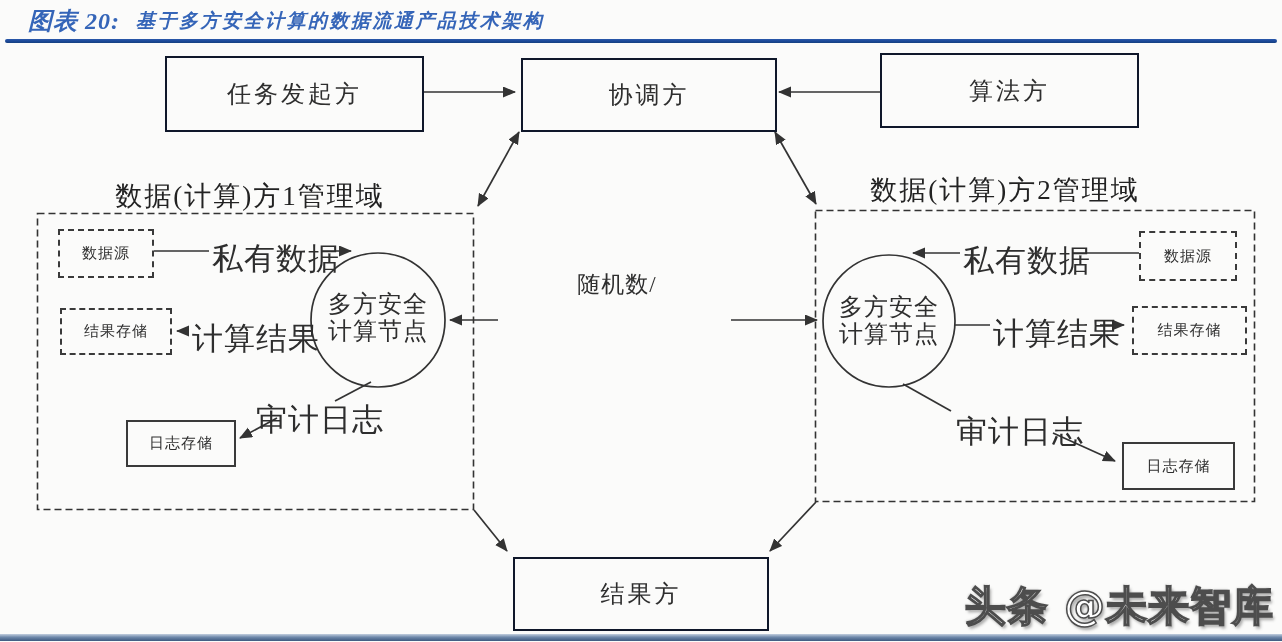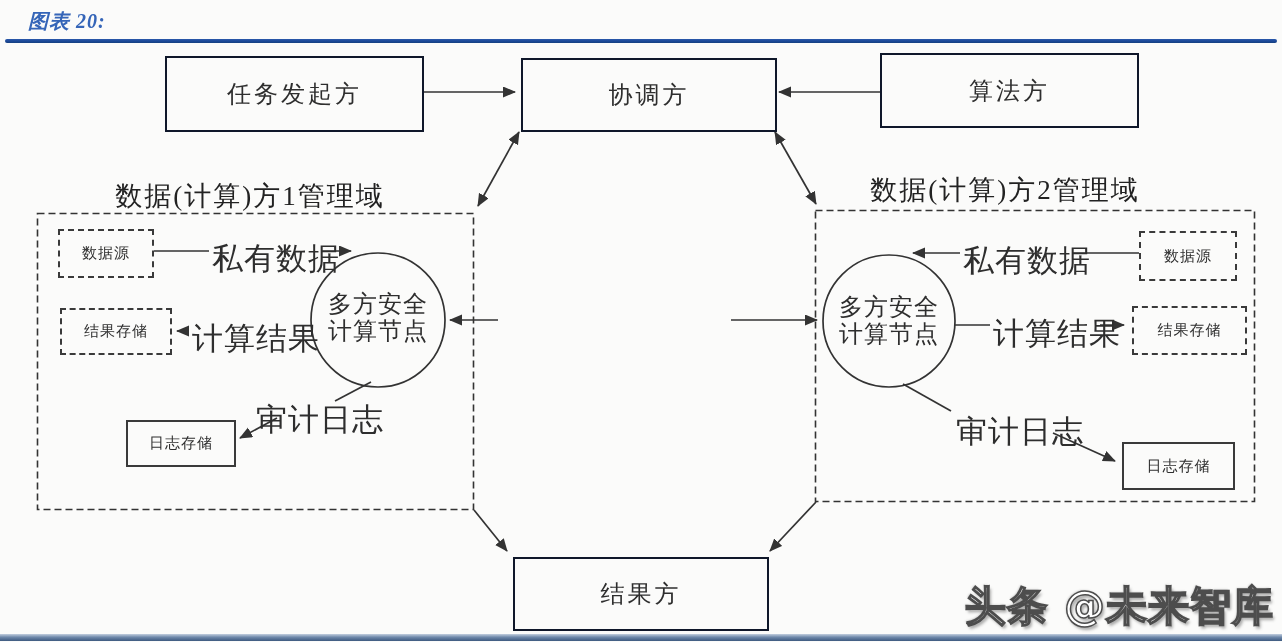--- a/index.html
+++ b/index.html
@@ -16,7 +16,7 @@
     font-style:italic;font-weight:bold;color:#3565b8;
     white-space:nowrap;
   }
-  .fig-caption .fig-label{font-size:20px;letter-spacing:1px;}
+  .fig-caption .fig-label{font-size:24px;letter-spacing:1px;}
   .fig-caption .fig-title{font-size:19px;letter-spacing:2.5px;margin-left:16px;}
   .top-rule{
     position:absolute;left:5px;top:39px;width:1272px;height:4px;

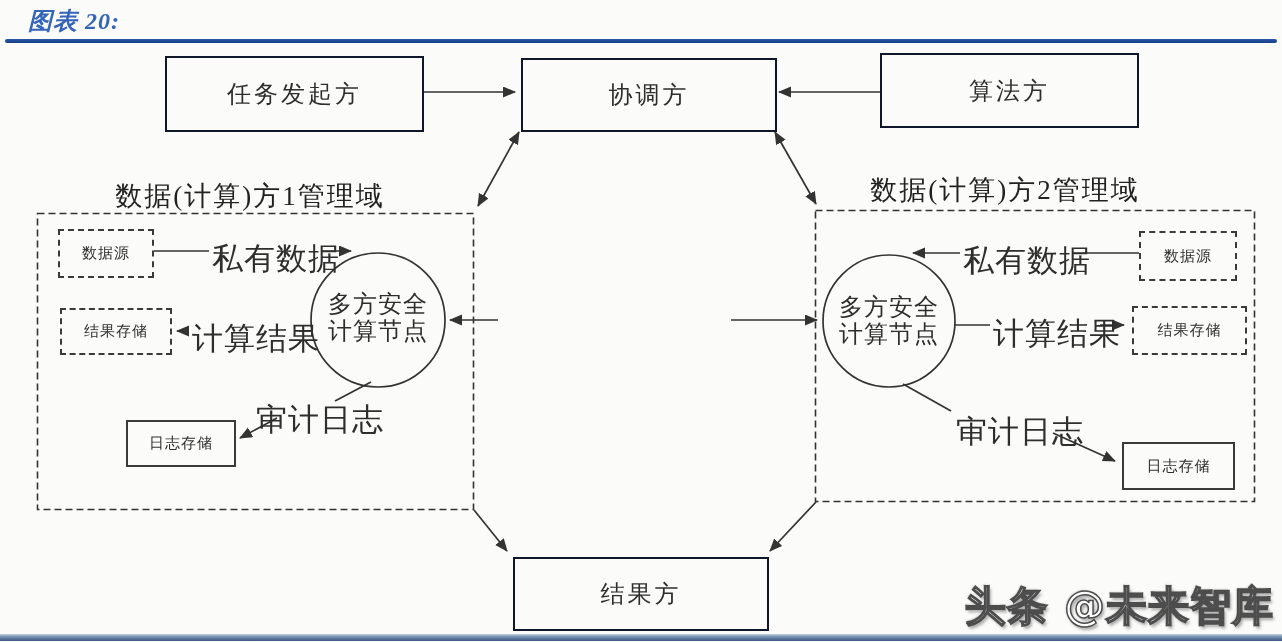--- a/index.html
+++ b/index.html
@@ -76,6 +76,7 @@
 
 <div class="fig-caption">
   <span class="fig-label">图表 20:</span>
+  <span class="fig-title">基于多方安全计算的数据流通产品技术架构</span>
 </div>
 <div class="top-rule"></div>
 

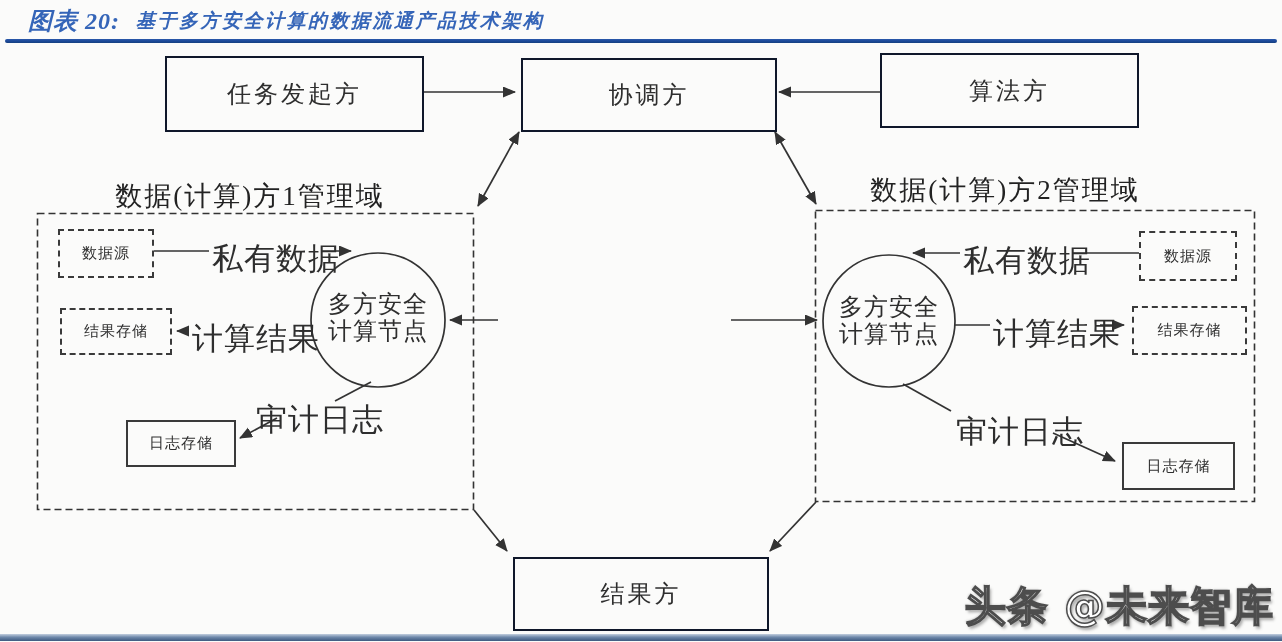--- a/index.html
+++ b/index.html
@@ -151,6 +151,7 @@
 </div>
 
 <div class="exchange">
+  <span>随机数/</span>
 </div>
 
 <div class="dbox" style="left:1139px;top:231px;width:94px;height:46px;">

